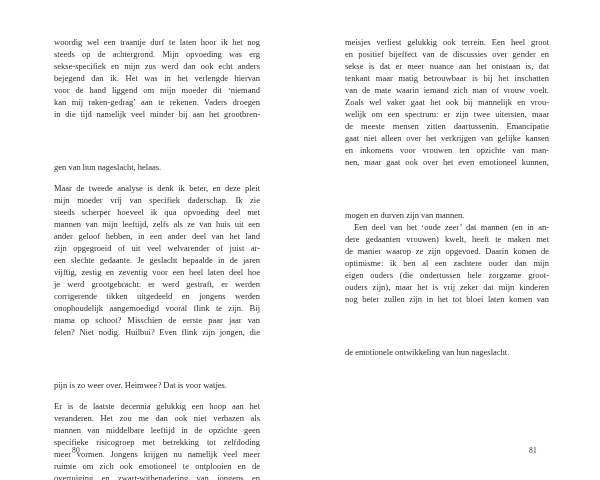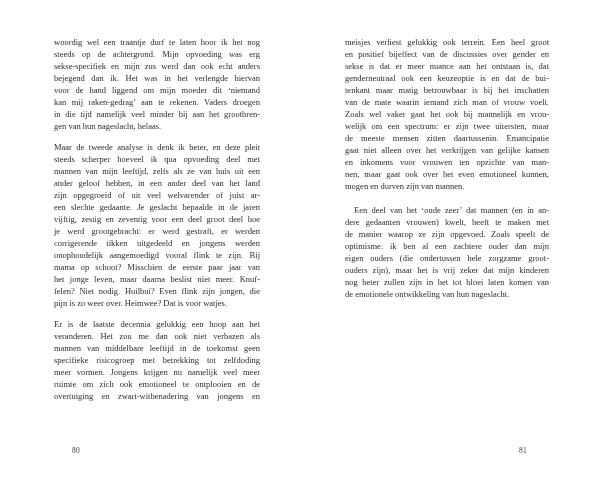--- a/index.html
+++ b/index.html
@@ -97,7 +97,6 @@
         <div class="line">meisjes verliest gelukkig ook terrein. Een heel groot</div>
         <div class="line">en positief bijeffect van de discussies over gender en</div>
         <div class="line">sekse is dat er meer nuance aan het ontstaan is, dat</div>
-        <div class="line">genderneutraal ook een keuzeoptie is en dat de bui-</div>
         <div class="line">tenkant maar matig betrouwbaar is bij het inschatten</div>
         <div class="line">van de mate waarin iemand zich man of vrouw voelt.</div>
         <div class="line">Zoals wel vaker gaat het ook bij mannelijk en vrou-</div>

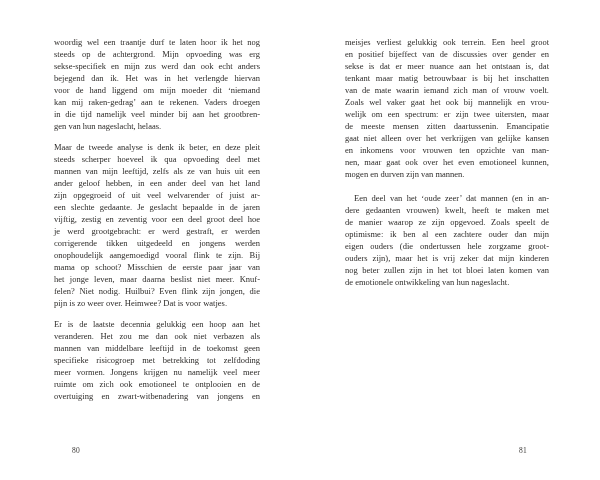--- a/index.html
+++ b/index.html
@@ -37,6 +37,7 @@
   }
   .line.para-end {
     text-align-last: left;
+    margin-top: 41px;
   }
   .pagenum {
     position: absolute;

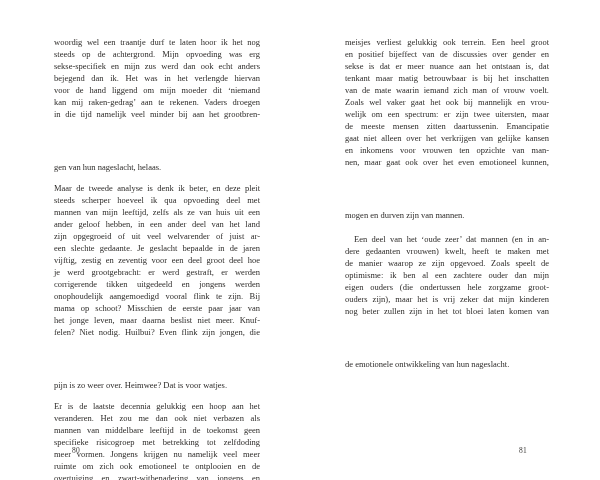--- a/index.html
+++ b/index.html
@@ -68,6 +68,7 @@
       </div>
       <div class="para gap">
         <div class="line">Maar de tweede analyse is denk ik beter, en deze pleit</div>
+        <div class="line">mijn moeder vrij van specifiek daderschap. Ik zie</div>
         <div class="line">steeds scherper hoeveel ik qua opvoeding deel met</div>
         <div class="line">mannen van mijn leeftijd, zelfs als ze van huis uit een</div>
         <div class="line">ander geloof hebben, in een ander deel van het land</div>

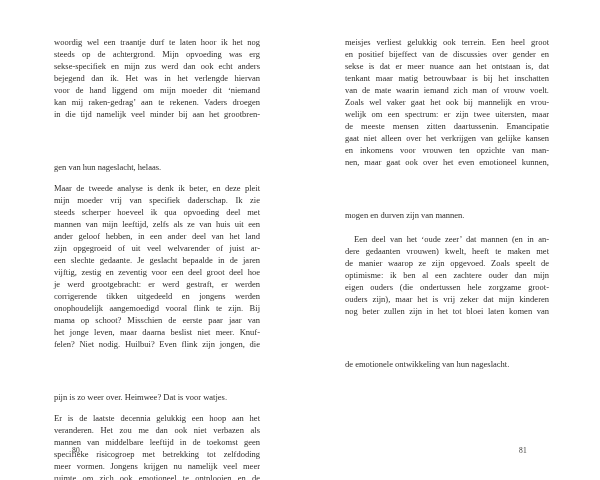--- a/index.html
+++ b/index.html
@@ -30,7 +30,7 @@
   .text-col.right { left: 345px; width: 204px; }
   .para { margin: 0; padding: 0; }
   .para.gap { margin-top: 9px; }
-  .para.indent .line:first-child { text-indent: 9px; margin-top: 12px; }
+  .para.indent .line:first-child { text-indent: 9px; }
   .line {
     text-align: justify;
     text-align-last: justify;

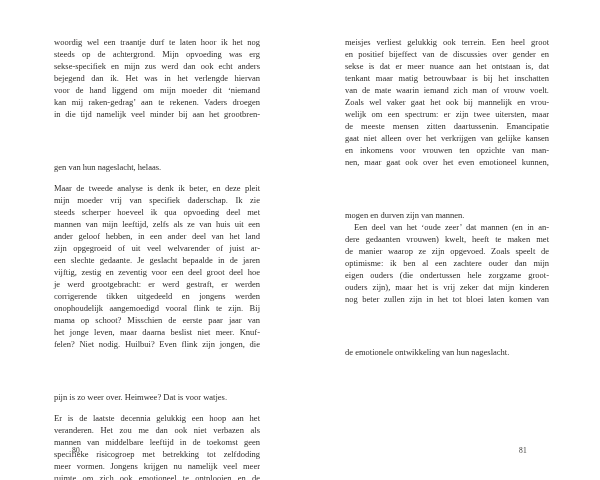--- a/index.html
+++ b/index.html
@@ -112,7 +112,7 @@
       <div class="para indent">
         <div class="line">Een deel van het ‘oude zeer’ dat mannen (en in an-</div>
         <div class="line">dere gedaanten vrouwen) kwelt, heeft te maken met</div>
-        <div class="line">de manier waarop ze zijn opgevoed. Zoals speelt de</div>
+        <div class="line">de manier waarop ze zijn opgevoed. Daarin komen de</div>
         <div class="line">optimisme: ik ben al een zachtere ouder dan mijn</div>
         <div class="line">eigen ouders (die ondertussen hele zorgzame groot-</div>
         <div class="line">ouders zijn), maar het is vrij zeker dat mijn kinderen</div>

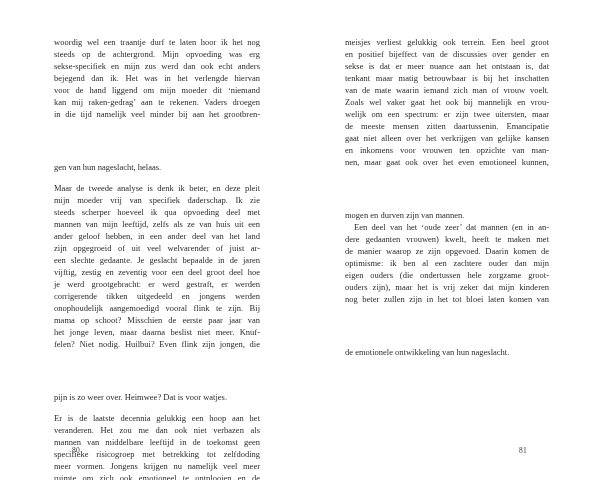--- a/index.html
+++ b/index.html
@@ -74,7 +74,7 @@
         <div class="line">ander geloof hebben, in een ander deel van het land</div>
         <div class="line">zijn opgegroeid of uit veel welvarender of juist ar-</div>
         <div class="line">een slechte gedaante. Je geslacht bepaalde in de jaren</div>
-        <div class="line">vijftig, zestig en zeventig voor een deel groot deel hoe</div>
+        <div class="line">vijftig, zestig en zeventig voor een heel laten deel hoe</div>
         <div class="line">je werd grootgebracht: er werd gestraft, er werden</div>
         <div class="line">corrigerende tikken uitgedeeld en jongens werden</div>
         <div class="line">onophoudelijk aangemoedigd vooral flink te zijn. Bij</div>

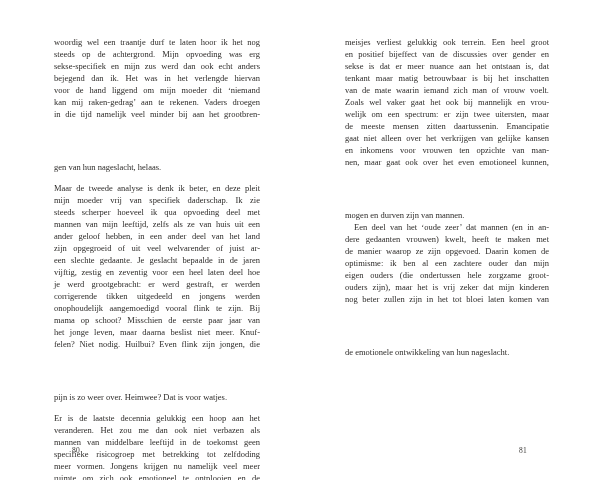--- a/index.html
+++ b/index.html
@@ -79,7 +79,6 @@
         <div class="line">corrigerende tikken uitgedeeld en jongens werden</div>
         <div class="line">onophoudelijk aangemoedigd vooral flink te zijn. Bij</div>
         <div class="line">mama op schoot? Misschien de eerste paar jaar van</div>
-        <div class="line">het jonge leven, maar daarna beslist niet meer. Knuf-</div>
         <div class="line">felen? Niet nodig. Huilbui? Even flink zijn jongen, die</div>
         <div class="line para-end">pijn is zo weer over. Heimwee? Dat is voor watjes.</div>
       </div>

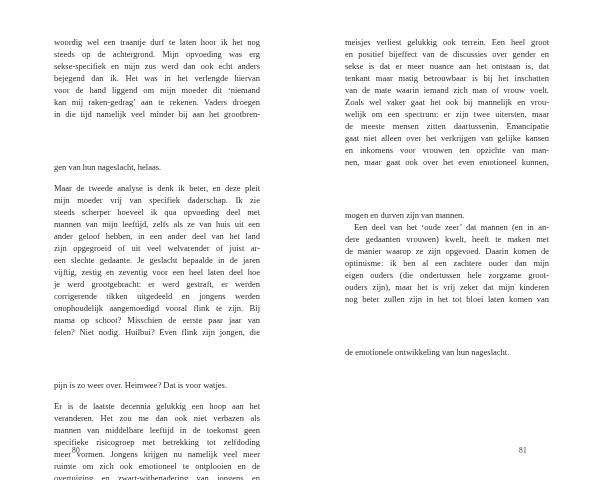--- a/index.html
+++ b/index.html
@@ -85,7 +85,7 @@
       <div class="para gap">
         <div class="line">Er is de laatste decennia gelukkig een hoop aan het</div>
         <div class="line">veranderen. Het zou me dan ook niet verbazen als</div>
-        <div class="line">mannen van middelbare leeftijd in de toekomst geen</div>
+        <div class="line">mannen van middelbare leeftijd in de opzichte geen</div>
         <div class="line">specifieke risicogroep met betrekking tot zelfdoding</div>
         <div class="line">meer vormen. Jongens krijgen nu namelijk veel meer</div>
         <div class="line">ruimte om zich ook emotioneel te ontplooien en de</div>

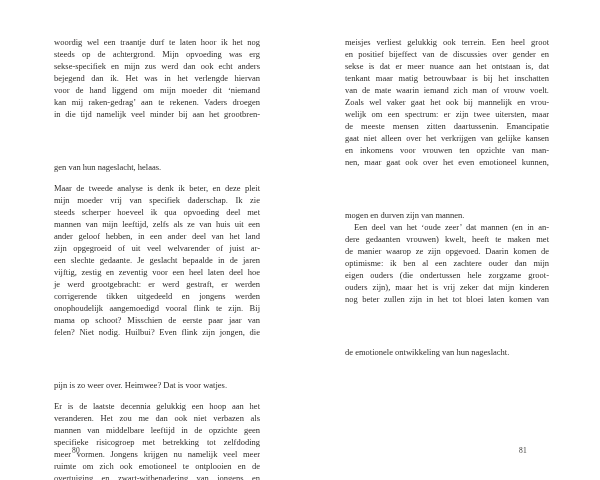--- a/index.html
+++ b/index.html
@@ -48,7 +48,7 @@
     letter-spacing: 0.3px;
   }
   .pagenum.left  { left: 72px; }
-  .pagenum.right { right: 73px; }
+  .pagenum.right { right: 63px; }
 </style>
 </head>
 <body>

